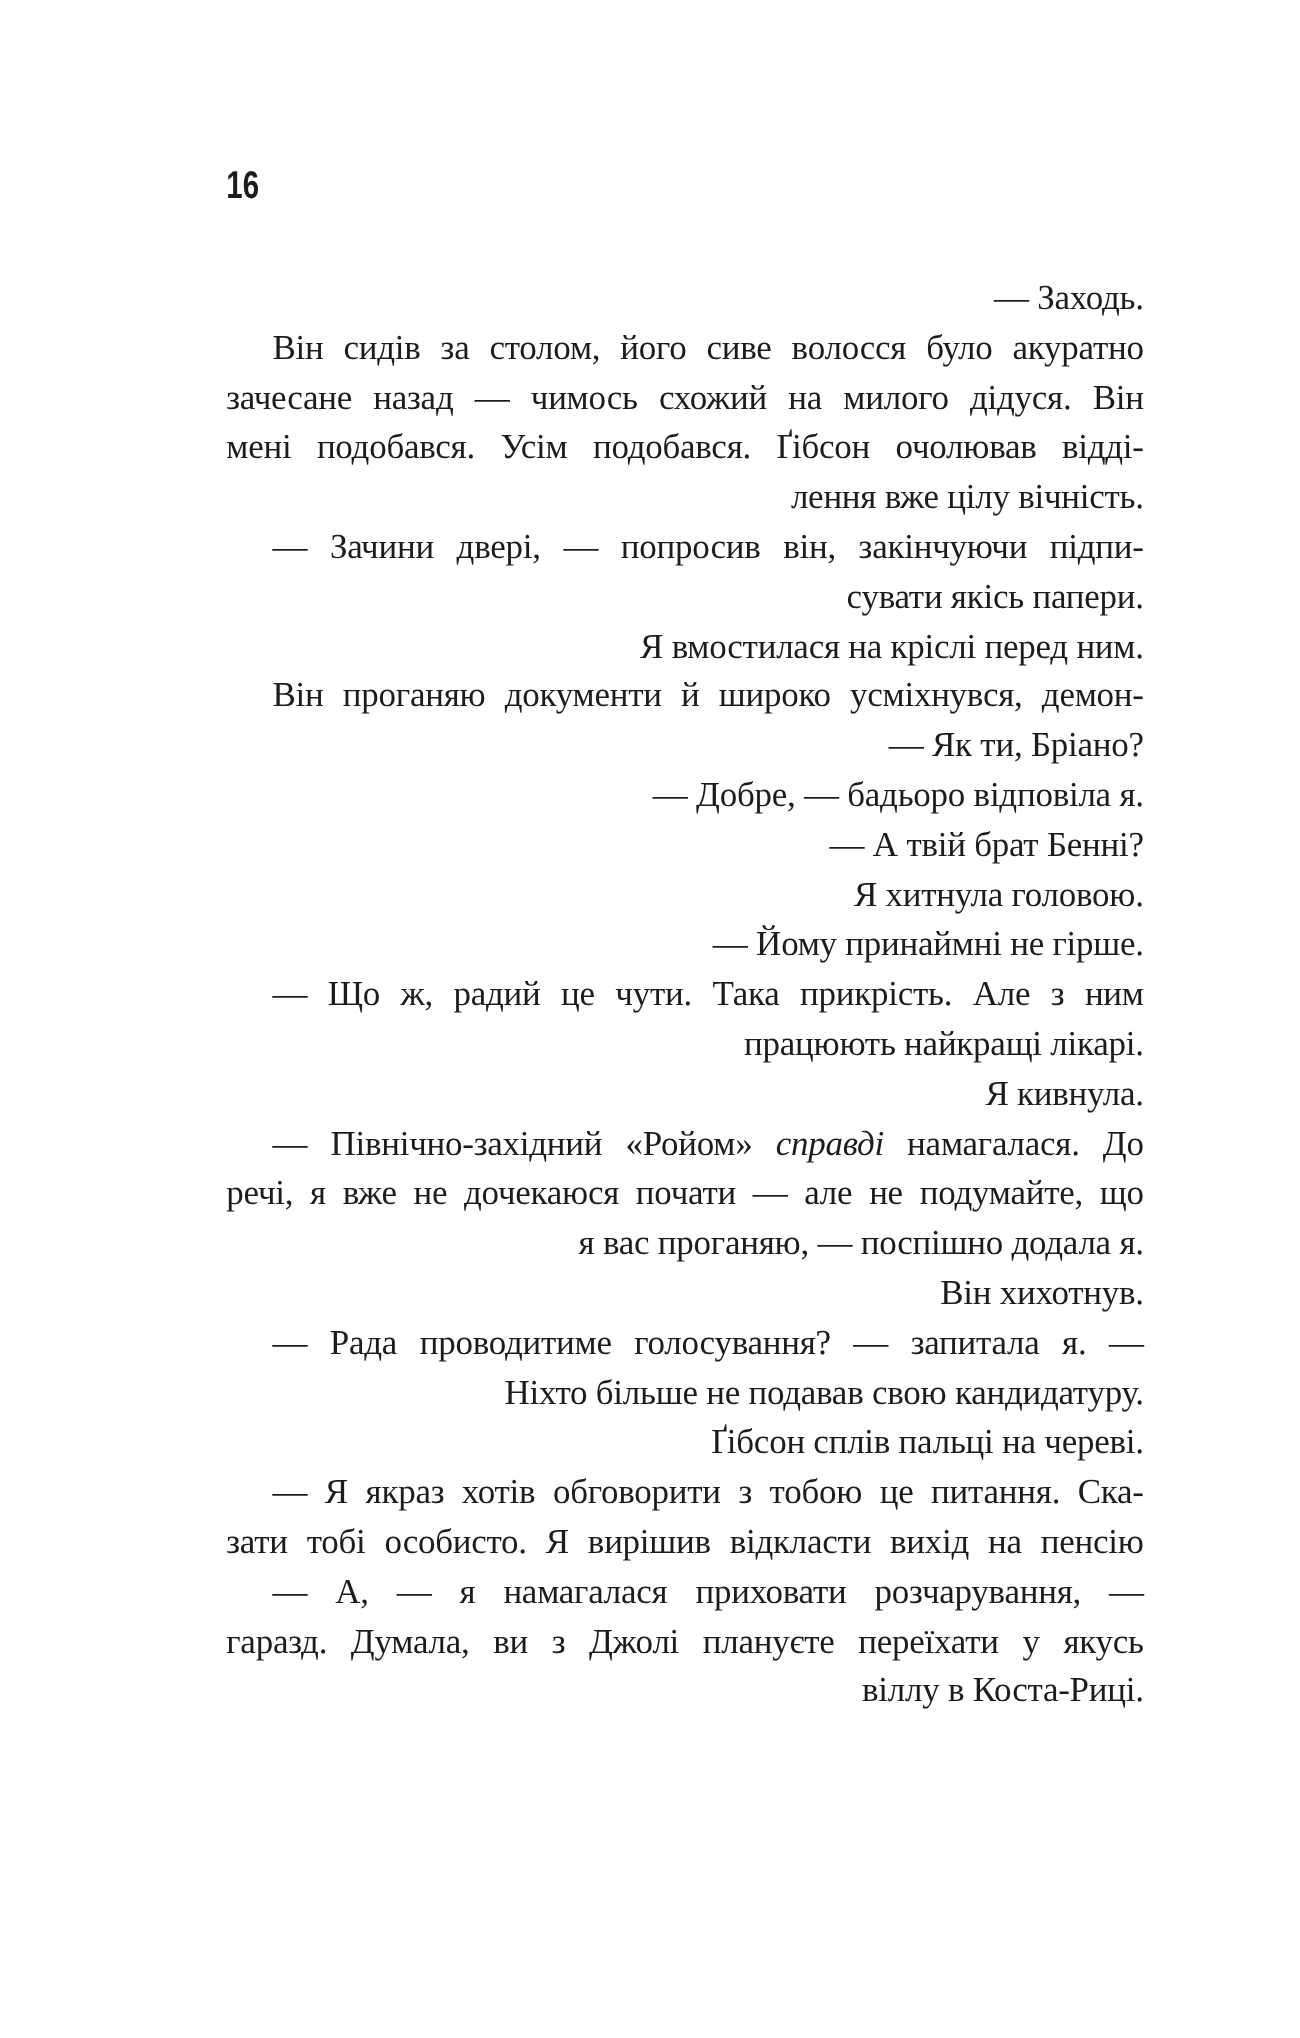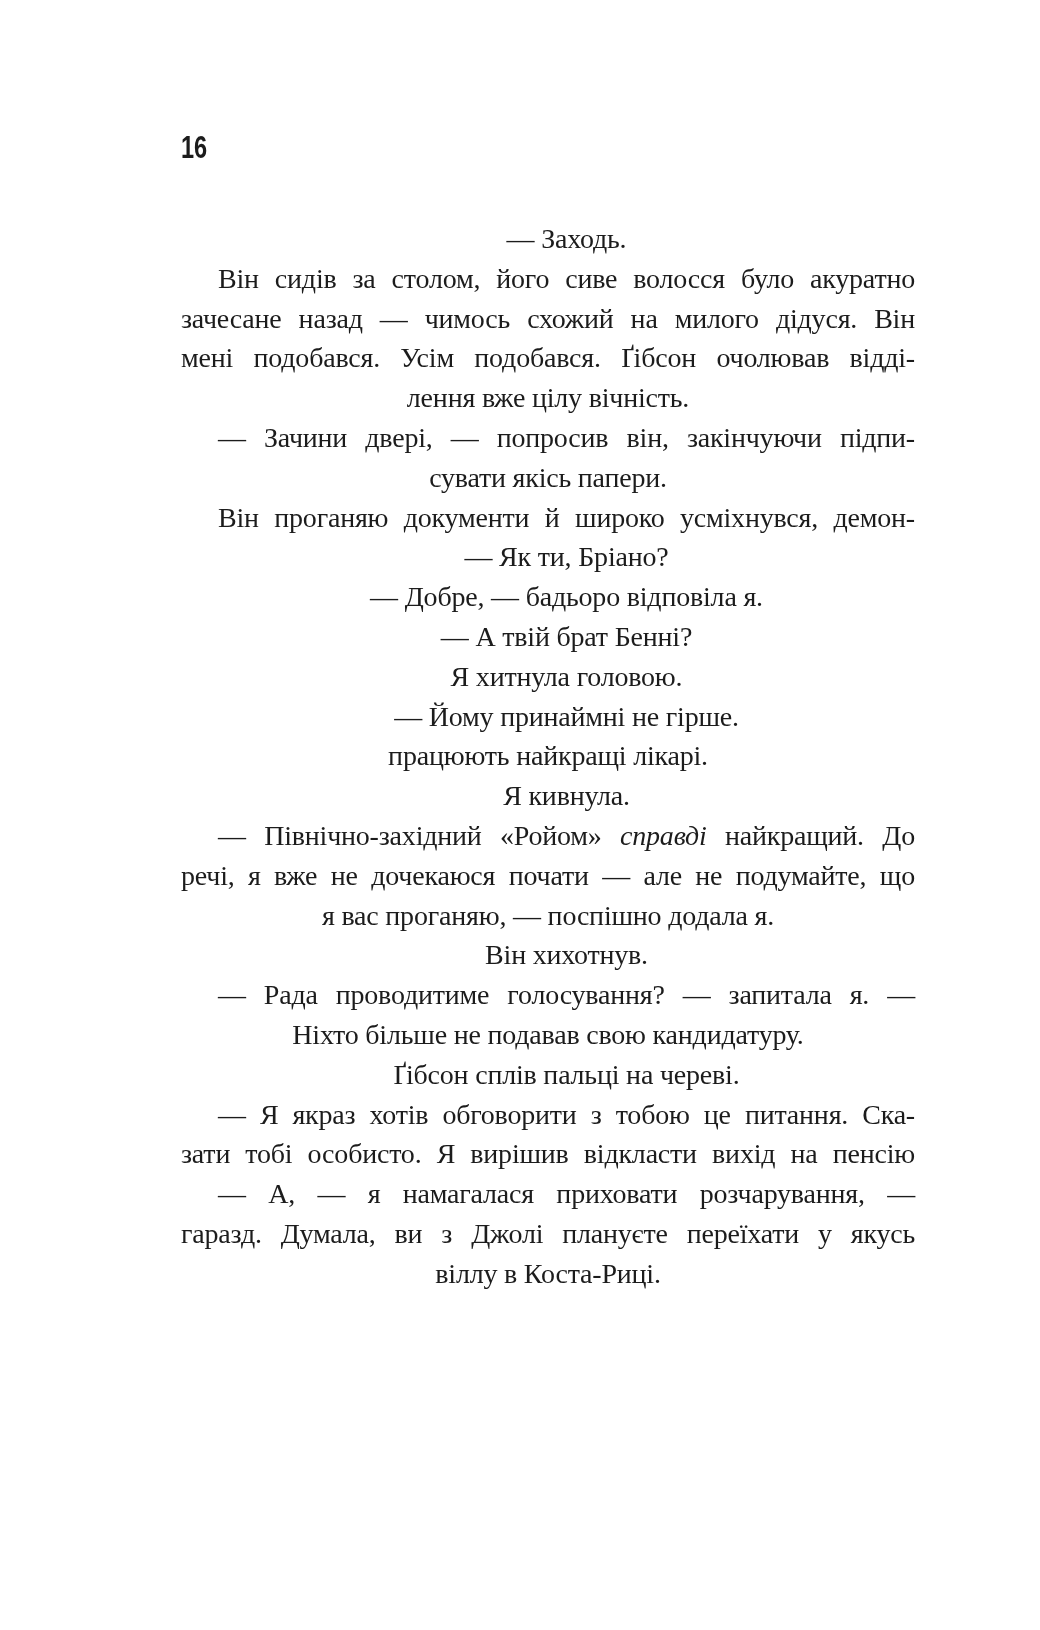--- a/index.html
+++ b/index.html
@@ -39,7 +39,7 @@
     letter-spacing: -0.2px;
   }
   .line {
-    text-align: center;
+    text-align: right;
     min-height: 39.8px;
   }
   .line.justify {

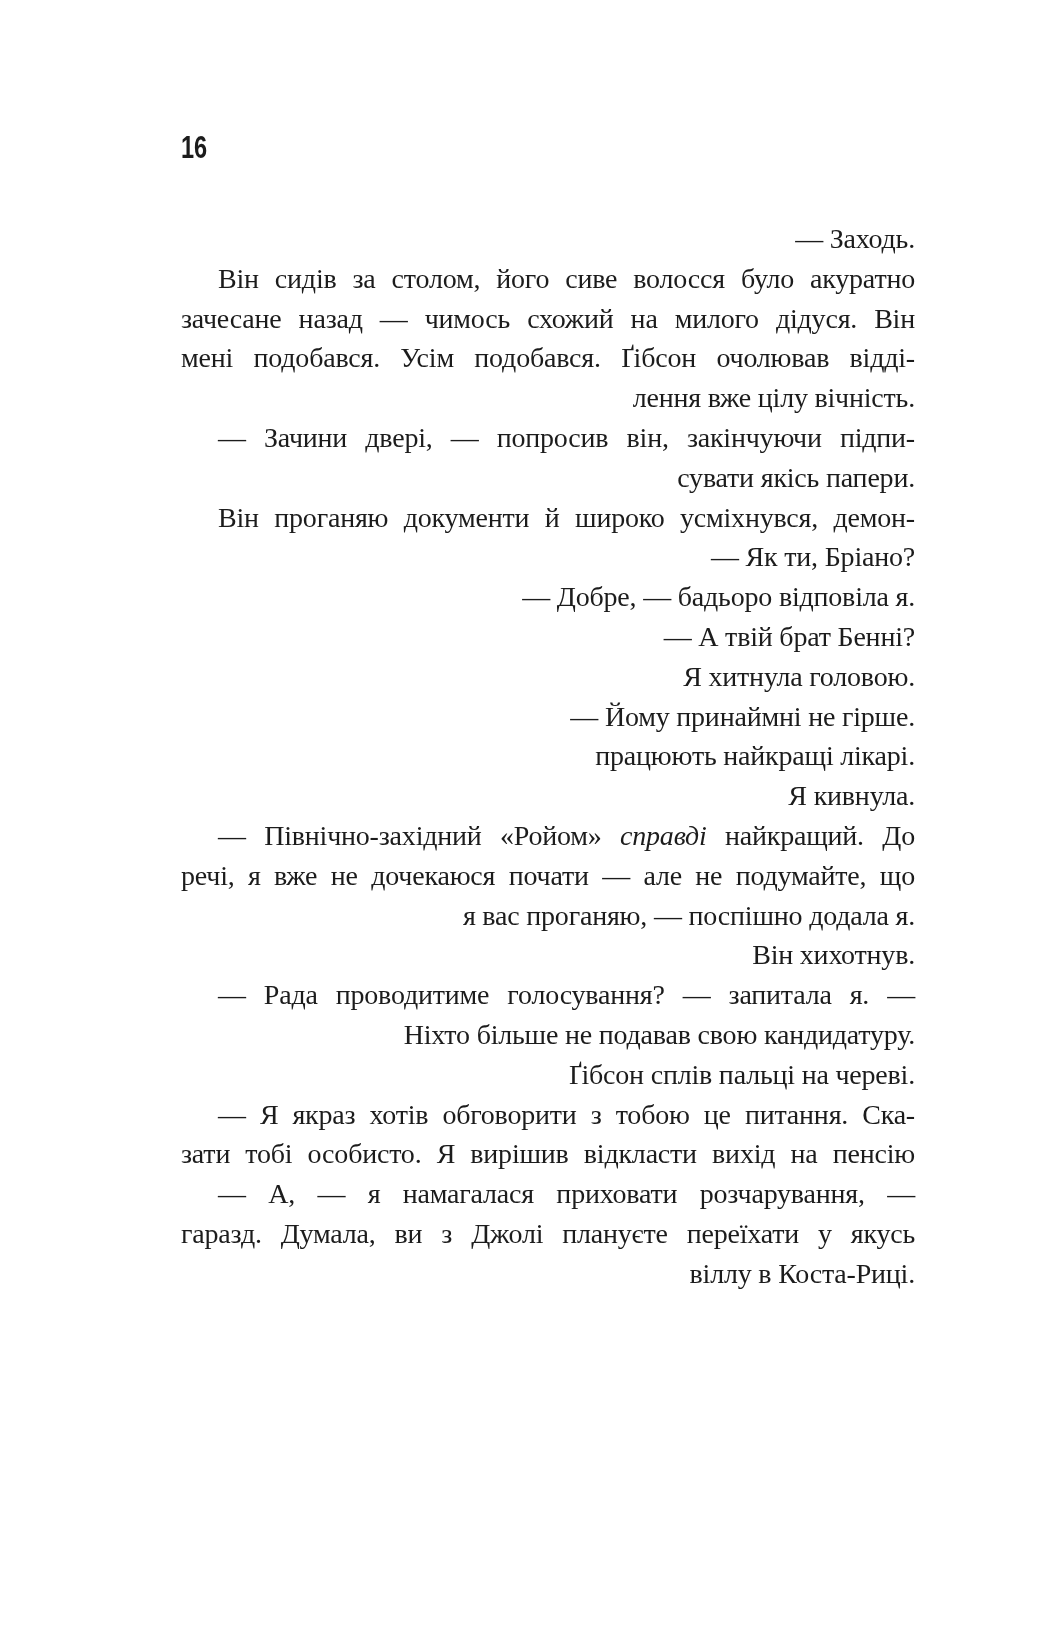--- a/index.html
+++ b/index.html
@@ -66,6 +66,7 @@
       <div class="line">лення вже цілу вічність.</div>
       <div class="line indent justify">— Зачини двері, — попросив він, закінчуючи підпи-</div>
       <div class="line">сувати якісь папери.</div>
+      <div class="line indent">Я вмостилася на кріслі перед ним.</div>
       <div class="line indent justify">Він проганяю документи й широко усміхнувся, демон-</div>
       <div class="line indent">— Як ти, Бріано?</div>
       <div class="line indent">— Добре, — бадьоро відповіла я.</div>

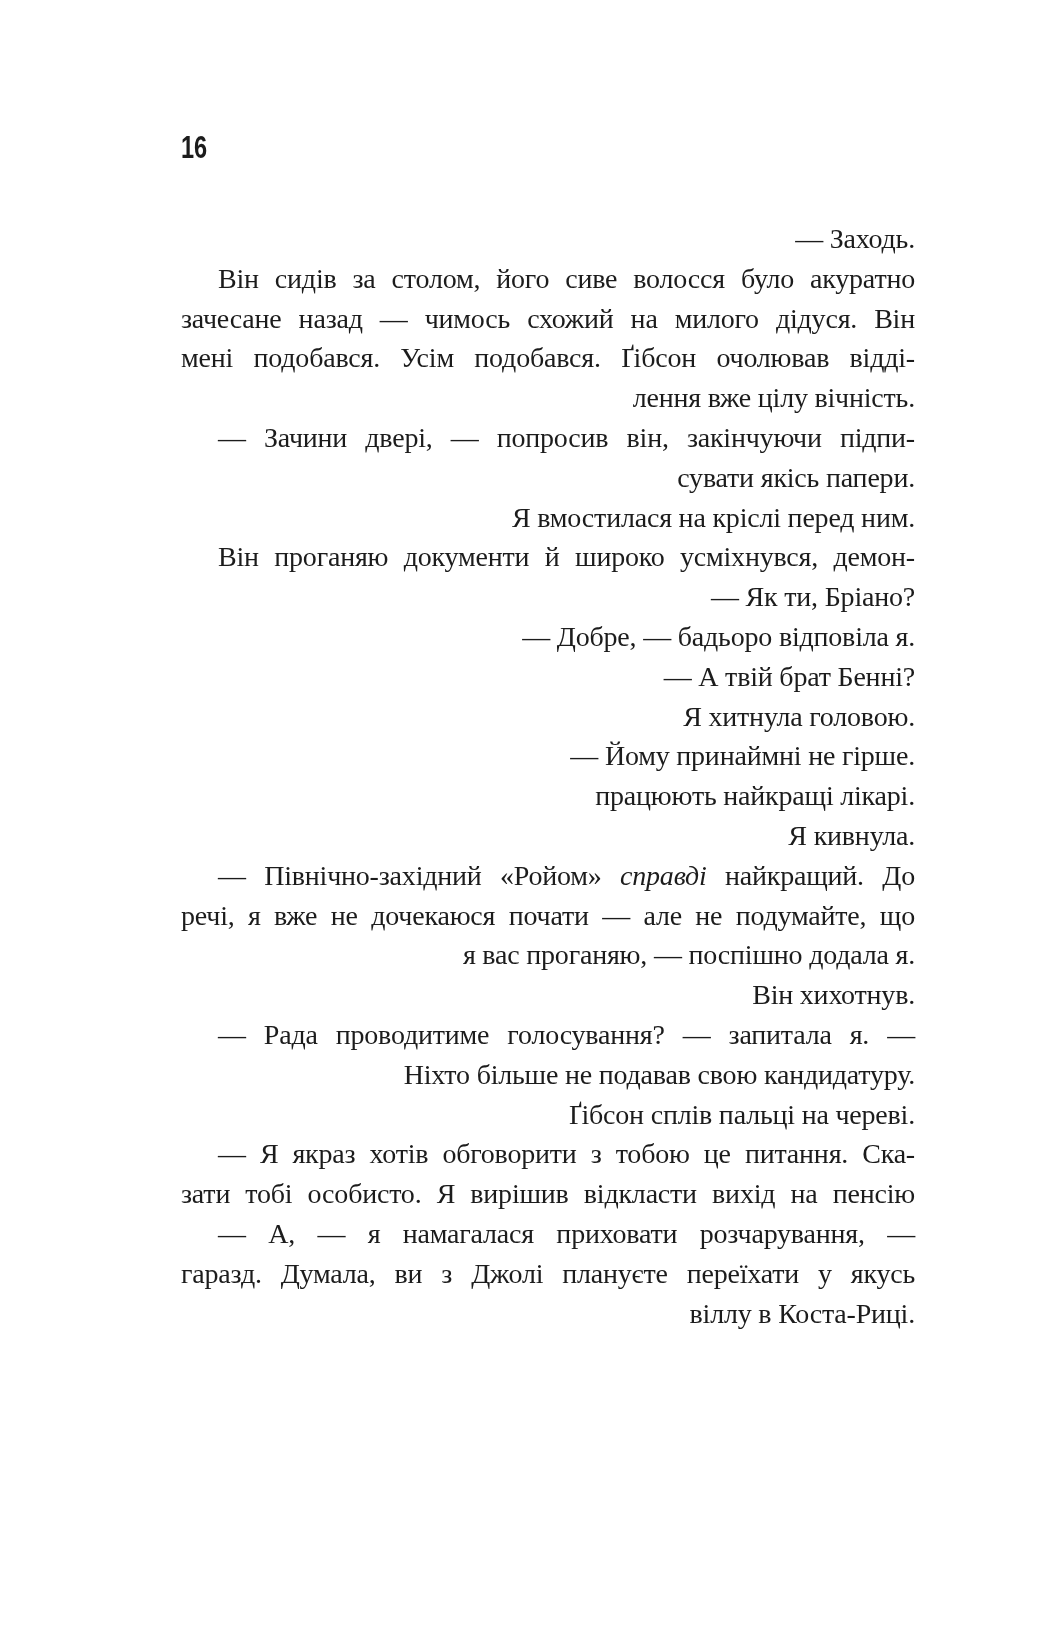--- a/index.html
+++ b/index.html
@@ -73,6 +73,7 @@
       <div class="line indent">— А твій брат Бенні?</div>
       <div class="line indent">Я хитнула головою.</div>
       <div class="line indent">— Йому принаймні не гірше.</div>
+      <div class="line indent justify">— Що ж, радий це чути. Така прикрість. Але з ним</div>
       <div class="line">працюють найкращі лікарі.</div>
       <div class="line indent">Я кивнула.</div>
       <div class="line indent justify"><span class="seg-normal">— Північно-західний «Ройом» </span><span class="seg-italic">справді</span><span class="seg-normal"> найкращий. До</span></div>

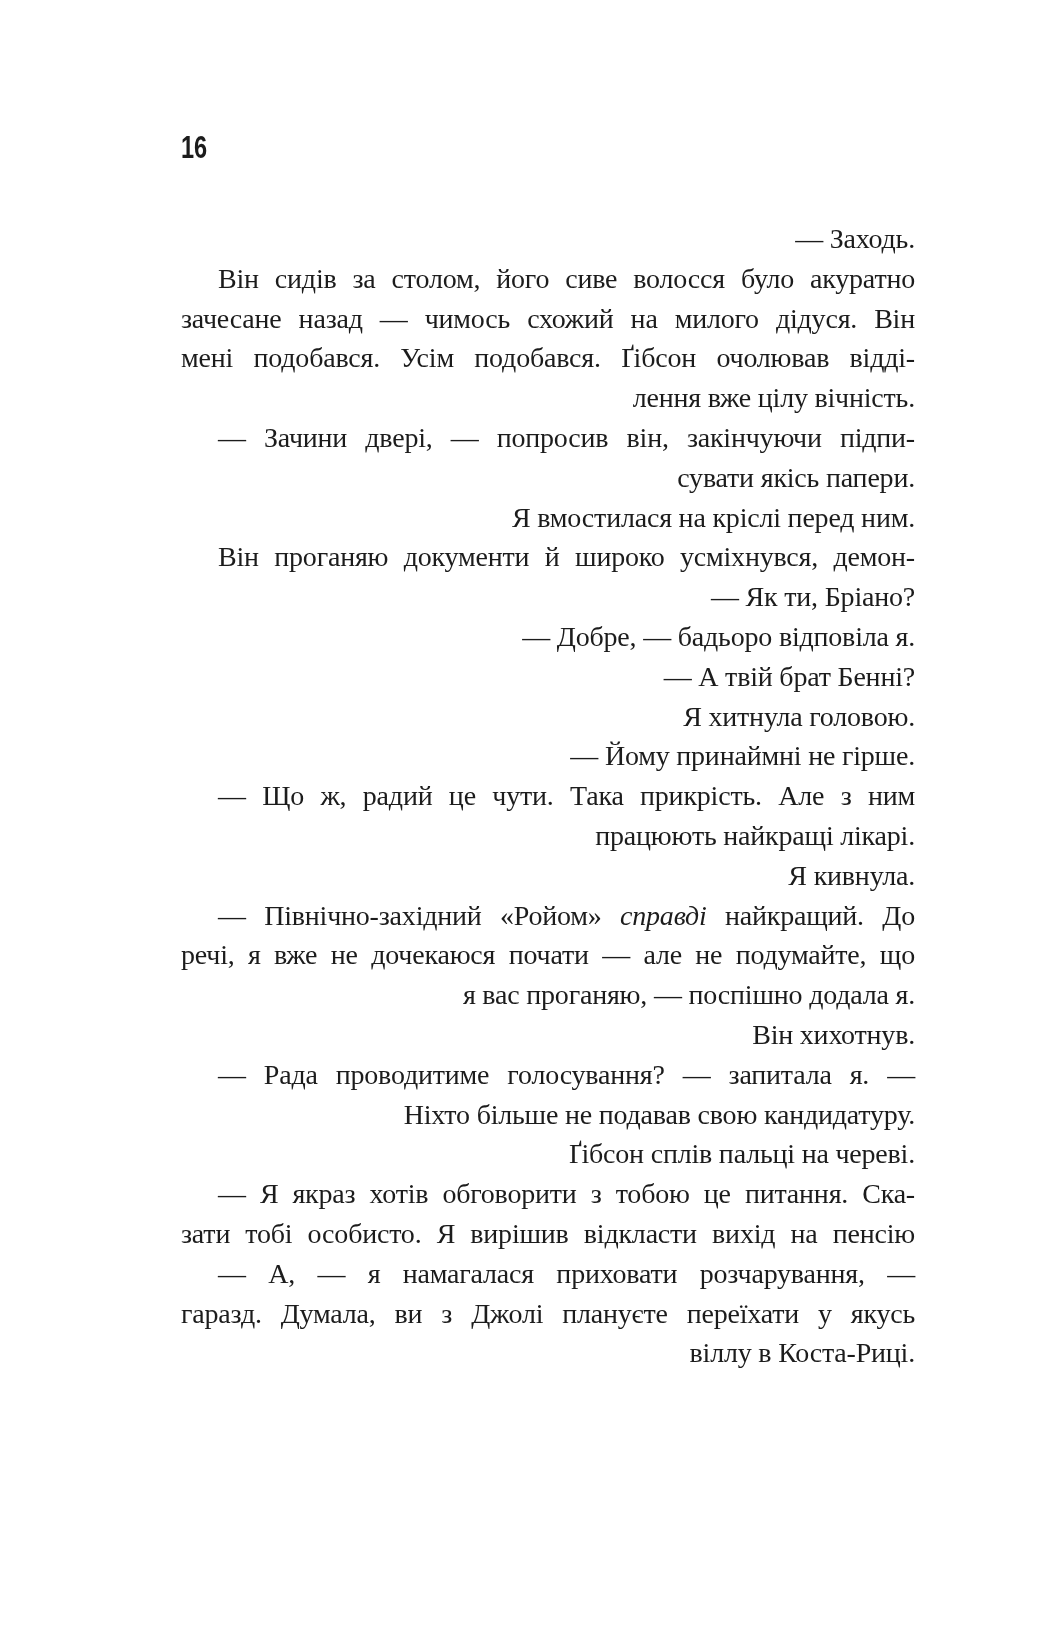--- a/index.html
+++ b/index.html
@@ -76,7 +76,7 @@
       <div class="line indent justify">— Що ж, радий це чути. Така прикрість. Але з ним</div>
       <div class="line">працюють найкращі лікарі.</div>
       <div class="line indent">Я кивнула.</div>
-      <div class="line indent justify"><span class="seg-normal">— Північно-західний «Ройом» </span><span class="seg-italic">справді</span><span class="seg-normal"> найкращий. До</span></div>
+      <div class="line indent justify"><span class="seg-normal">— Північно-західний «Ройом» </span><span class="seg-italic">справді</span><span class="seg-normal"> намагалася. До</span></div>
       <div class="line justify">речі, я вже не дочекаюся почати — але не подумайте, що</div>
       <div class="line">я вас проганяю, — поспішно додала я.</div>
       <div class="line indent">Він хихотнув.</div>

